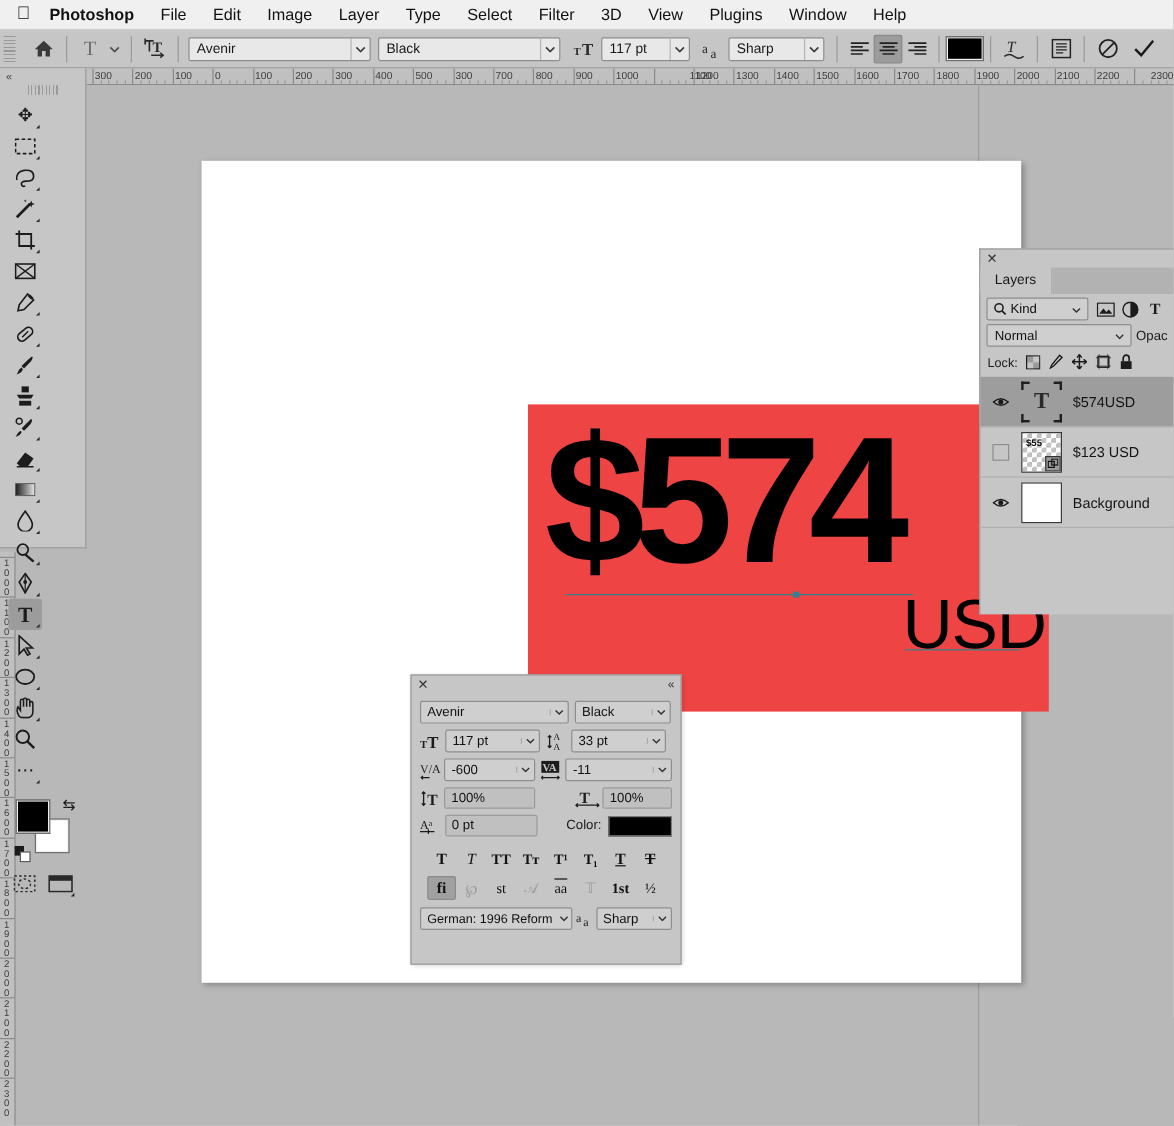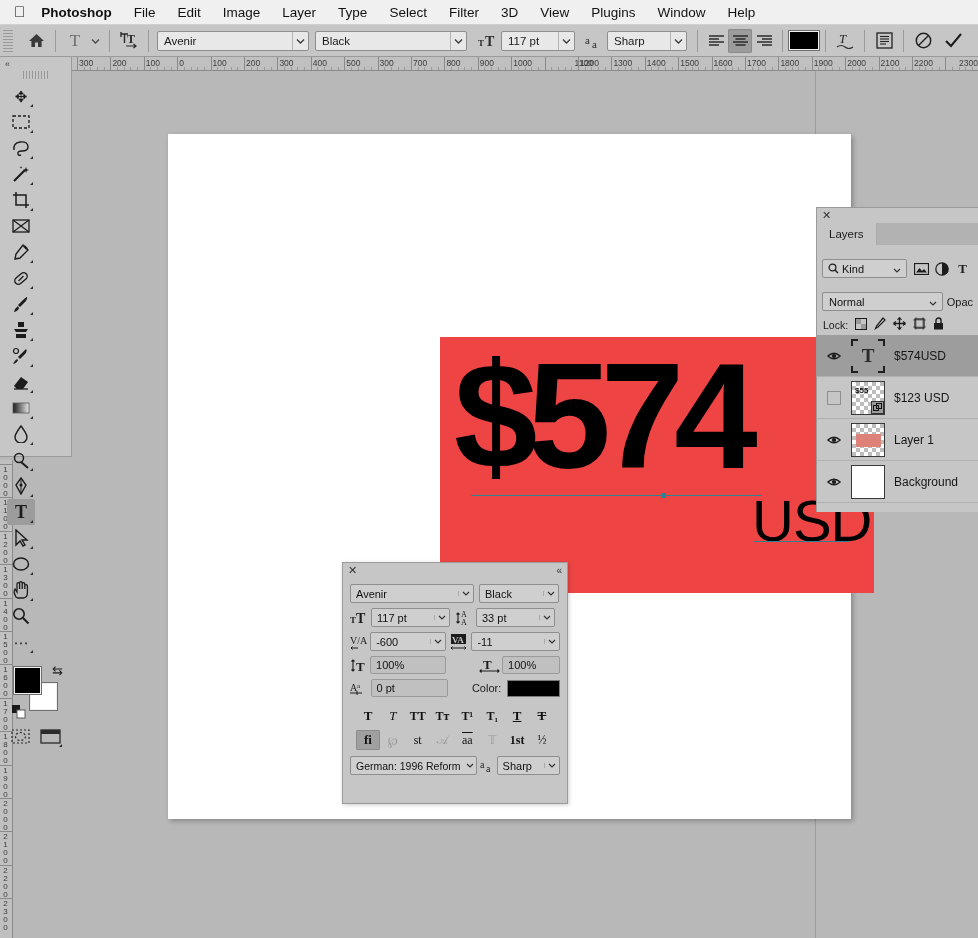--- a/index.html
+++ b/index.html
@@ -174,7 +174,7 @@
     background:#c6c6c6; border-left:1px solid #9a9a9a; border-top:1px solid #9a9a9a;
     z-index:40;
   }
-  .lp-row-search { display:flex; align-items:center; padding: 3px 5px; margin-top: 11px; }
+  .lp-row-search { display:flex; align-items:center; padding: 3px 5px; }
   .lp-kind {
     height:19px; width:86px; background:#cfcfcf; border:1px solid #8e8e8e; border-radius:2px;
     display:flex; align-items:center; font-size:11px; color:#111;

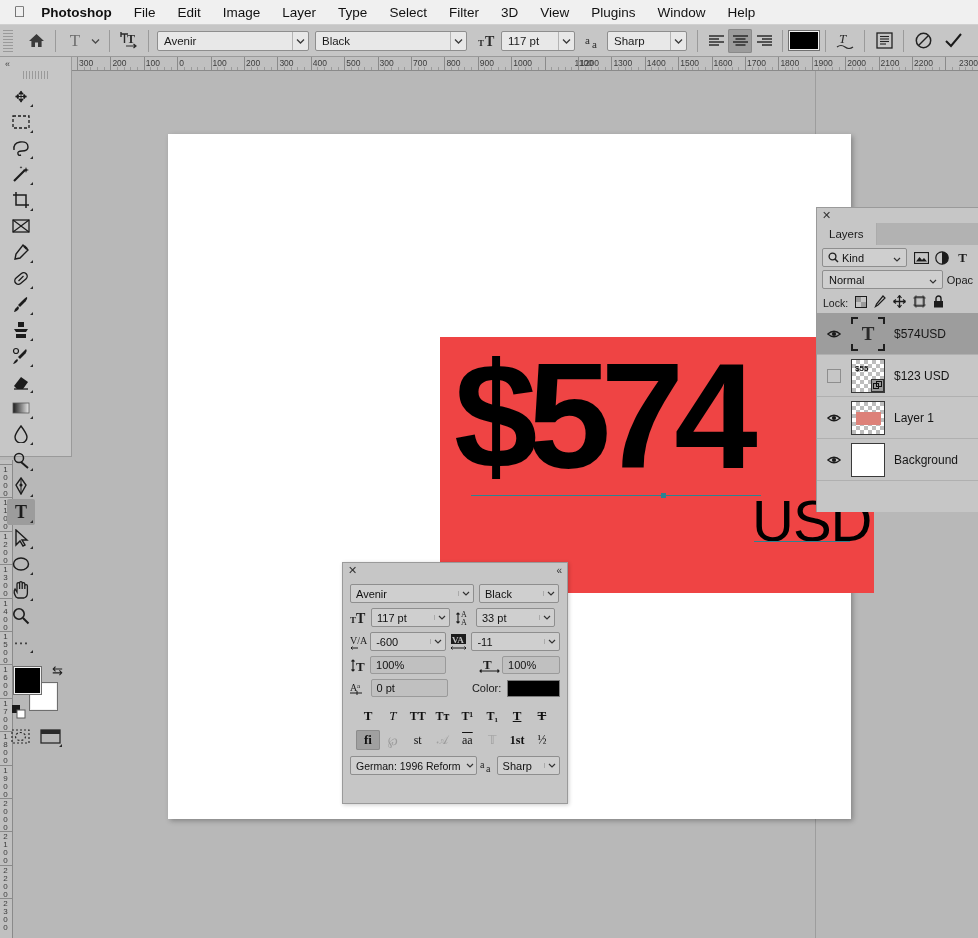--- a/index.html
+++ b/index.html
@@ -1150,18 +1150,6 @@
               <circle cx="7" cy="5" r="2.1" fill="#1a1a1a"></circle>
             </svg>
           </div>
-          <div class="thumb checker">
-            <span style="position:absolute;left:4px;top:10px;width:25px;height:13px;background:#dd8179;"></span>
-          </div>
-          <div class="layer-name">Layer 1</div>
-        </div>
-        <div class="layer-row">
-          <div class="eye-cell">
-            <svg width="14" height="10" viewBox="0 0 14 10">
-              <path d="M0.8 5 Q7 -0.5 13.2 5 Q7 10.5 0.8 5 Z" fill="none" stroke="#1a1a1a" stroke-width="1.2"></path>
-              <circle cx="7" cy="5" r="2.1" fill="#1a1a1a"></circle>
-            </svg>
-          </div>
           <div class="thumb" style="background: rgb(255, 255, 255);"></div>
           <div class="layer-name">Background</div>
         </div>

